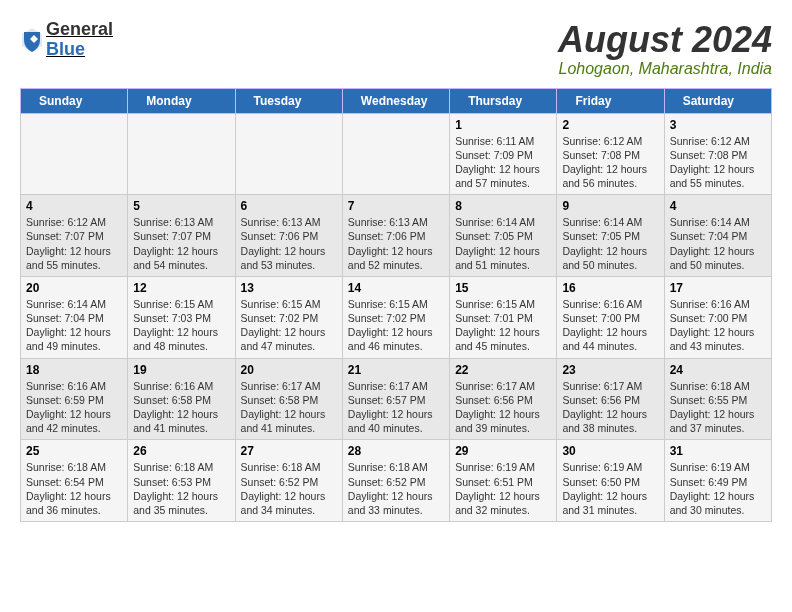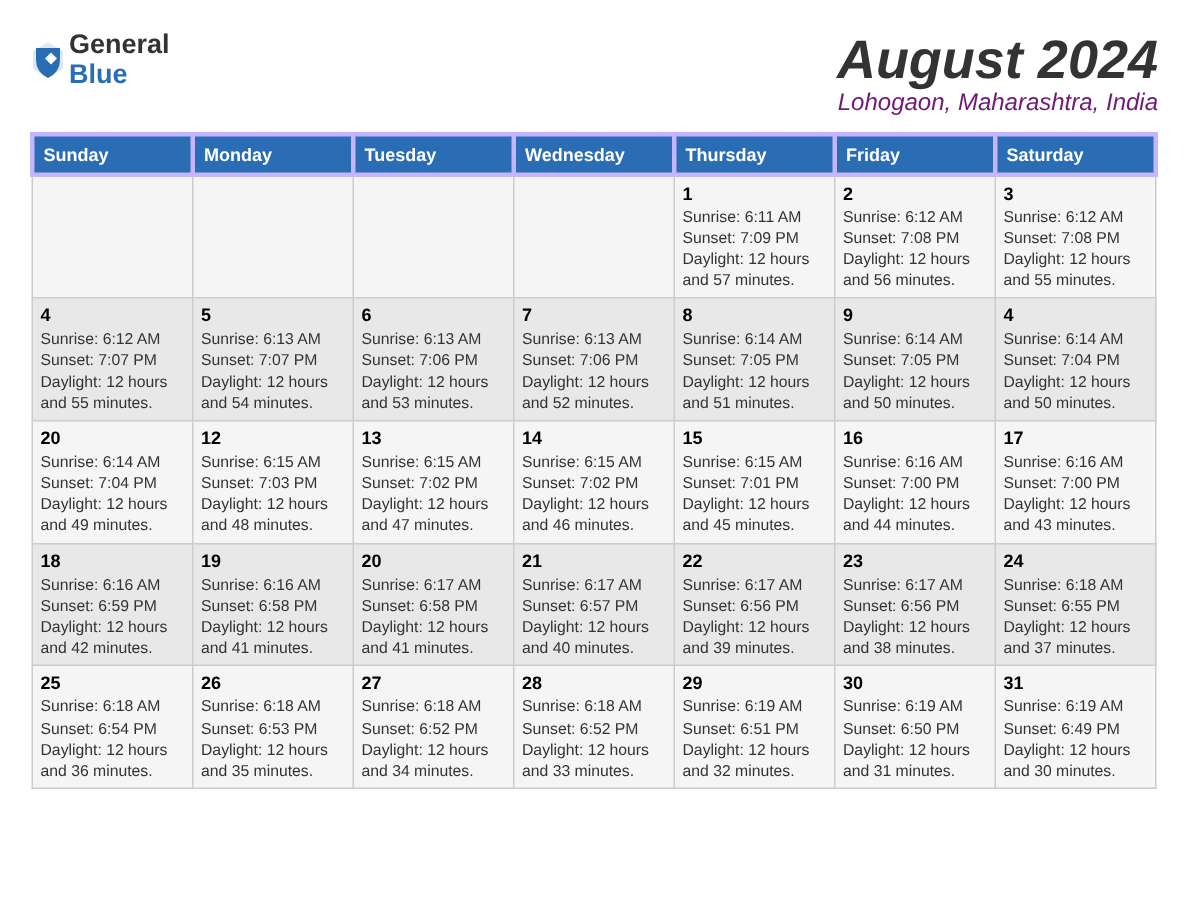--- a/index.html
+++ b/index.html
@@ -22,6 +22,7 @@
     .logo {
       display: flex;
       align-items: center;
+      text-decoration: underline;
     }
     .logo-text {
       display: flex;

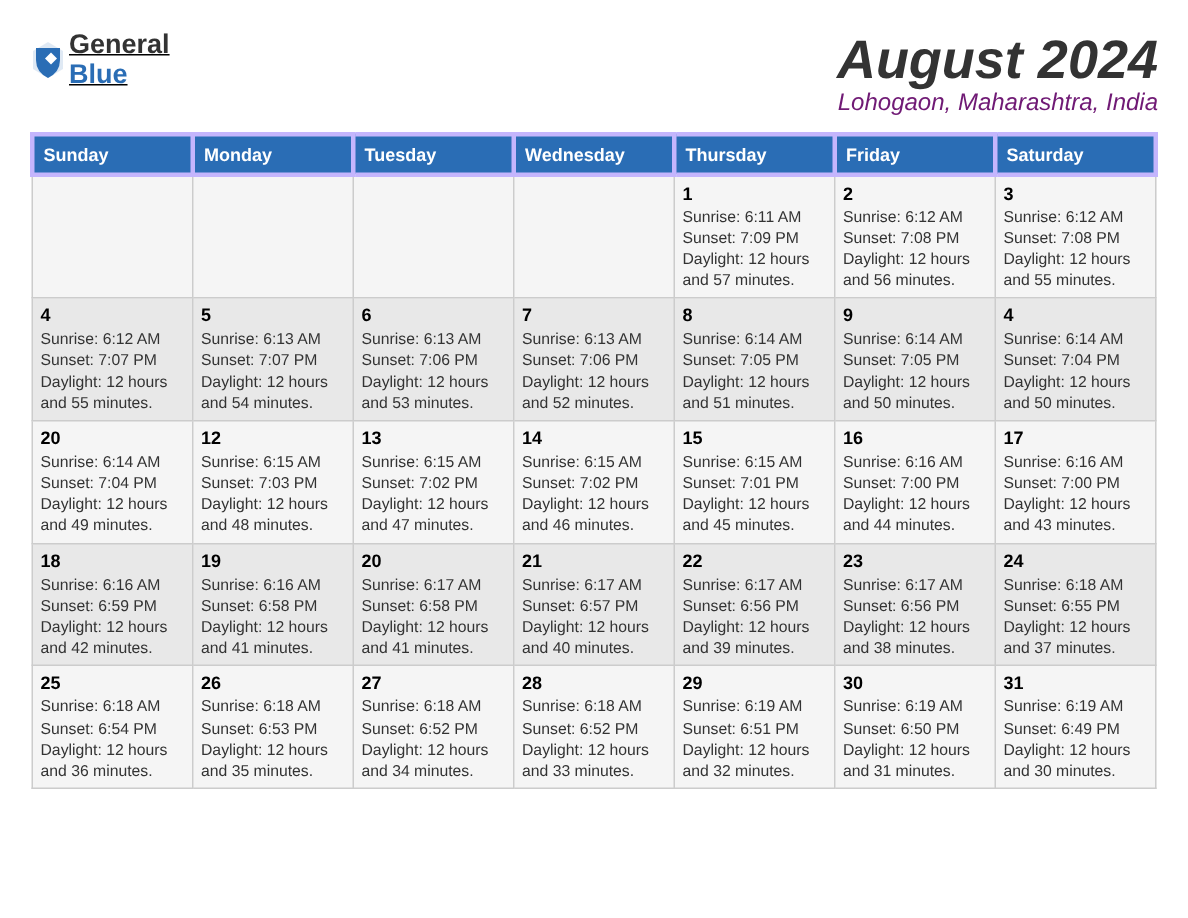--- a/index.html
+++ b/index.html
@@ -56,7 +56,7 @@
     }
     .subtitle {
       font-size: 16px;
-      color: #701a75;
+      color: #4d7c0f;
     }
     table {
       width: 100%;

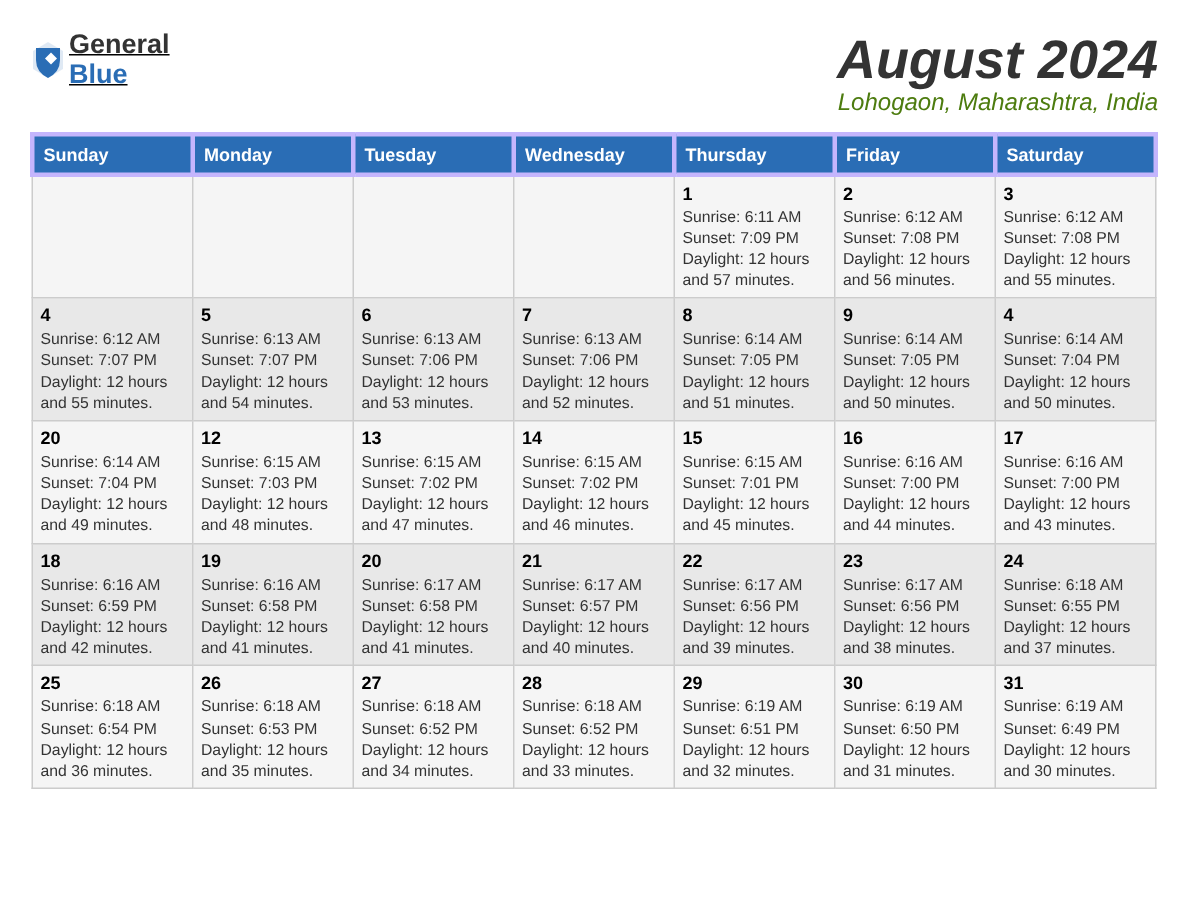--- a/index.html
+++ b/index.html
@@ -67,10 +67,10 @@
       background-color: #2a6db5;
       color: #fff;
       text-align: left;
-      padding: 5px 6px;
+      padding: 5px 18px;
       font-size: 12px;
       font-weight: bold;
-      border: 3px solid #c4b5fd;
+      border: 1px solid #c4b5fd;
     }
     tbody tr td {
       border: 1px solid #ccc;

